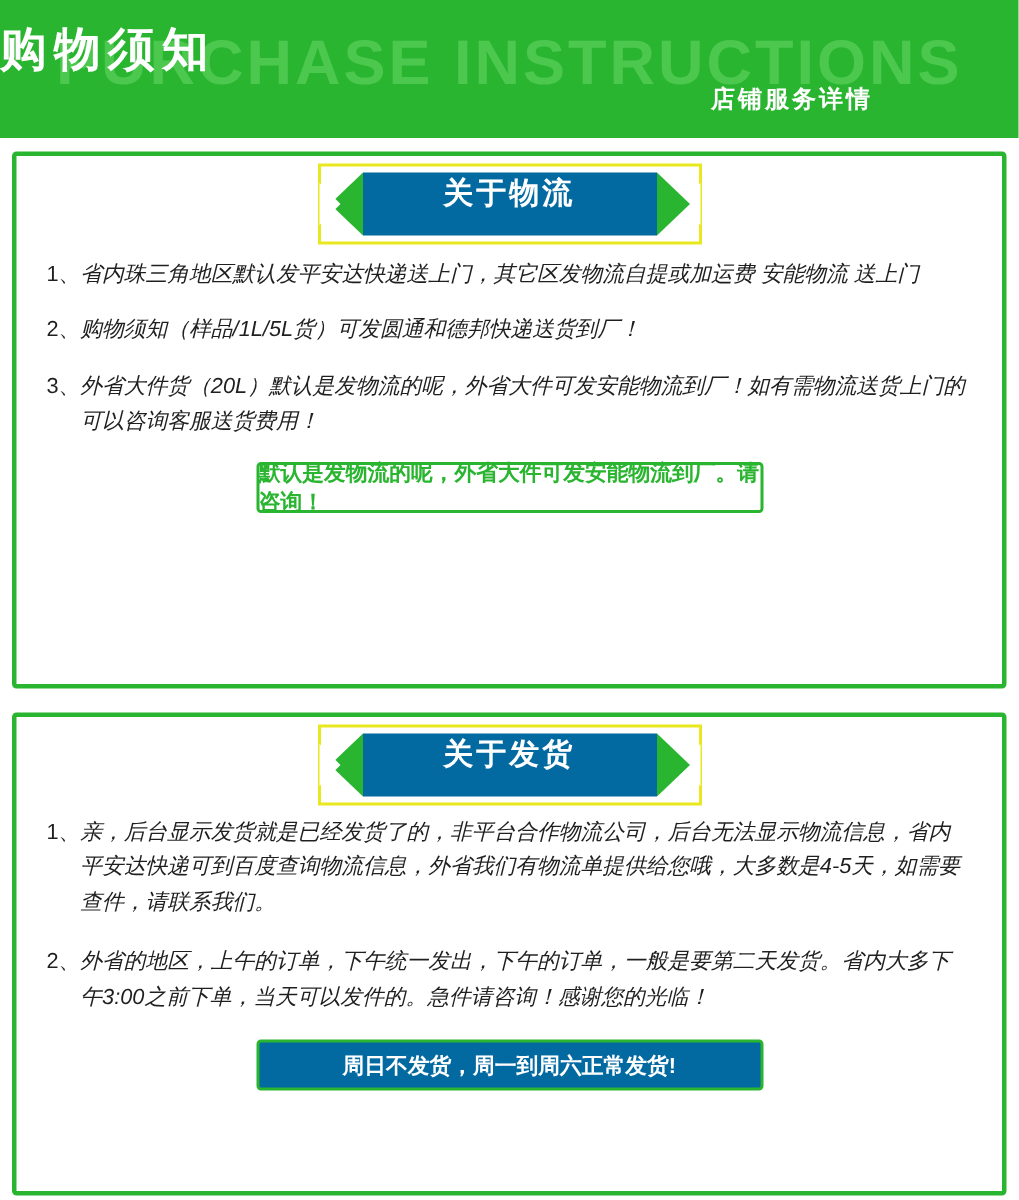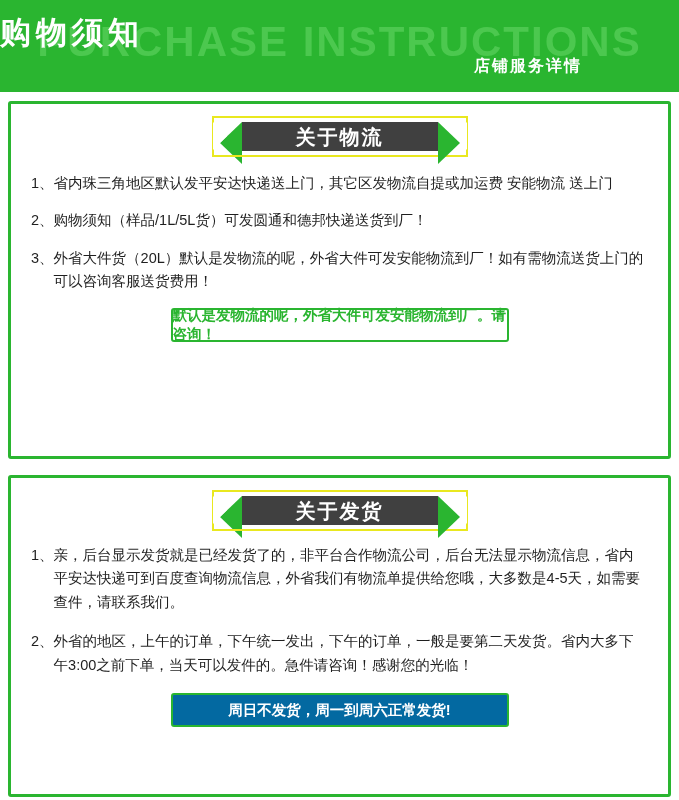--- a/index.html
+++ b/index.html
@@ -86,11 +86,11 @@
   }
   .ribbon {
     position: relative;
-    height: 29px;
+    height: 42px;
     min-width: 196px;
-    background: #404040;
-    display: flex;
-    align-items: flex-end;
+    background: #0369a1;
+    display: flex;
+    align-items: flex-start;
     justify-content: center;
     color: #ffffff;
     font-size: 20px;

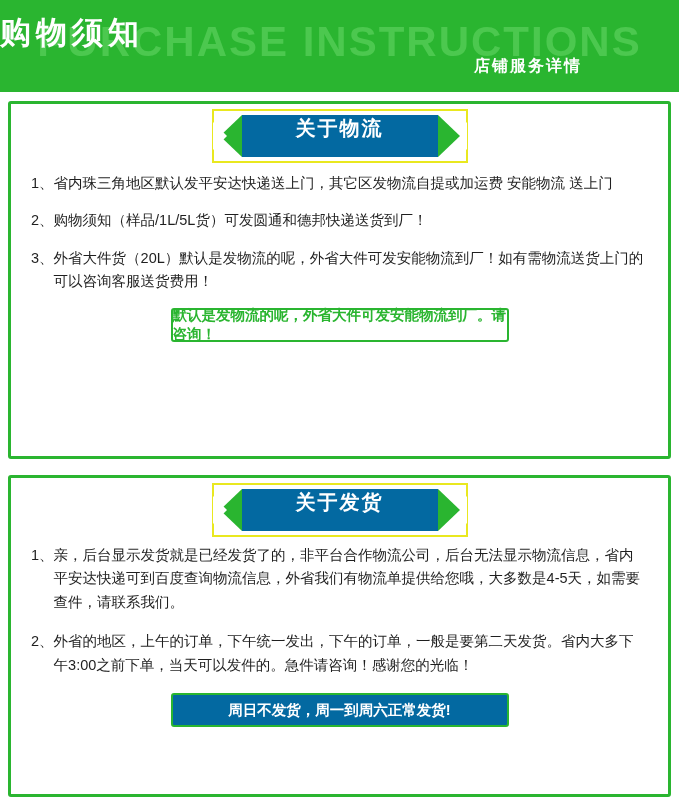--- a/index.html
+++ b/index.html
@@ -164,6 +164,7 @@
   }
   .item .txt {
     flex: 1 1 auto;
+    font-style: italic;
   }
   .section.second .items { padding-top: 2px; }
   .section.second .item { margin-bottom: 16px; }

